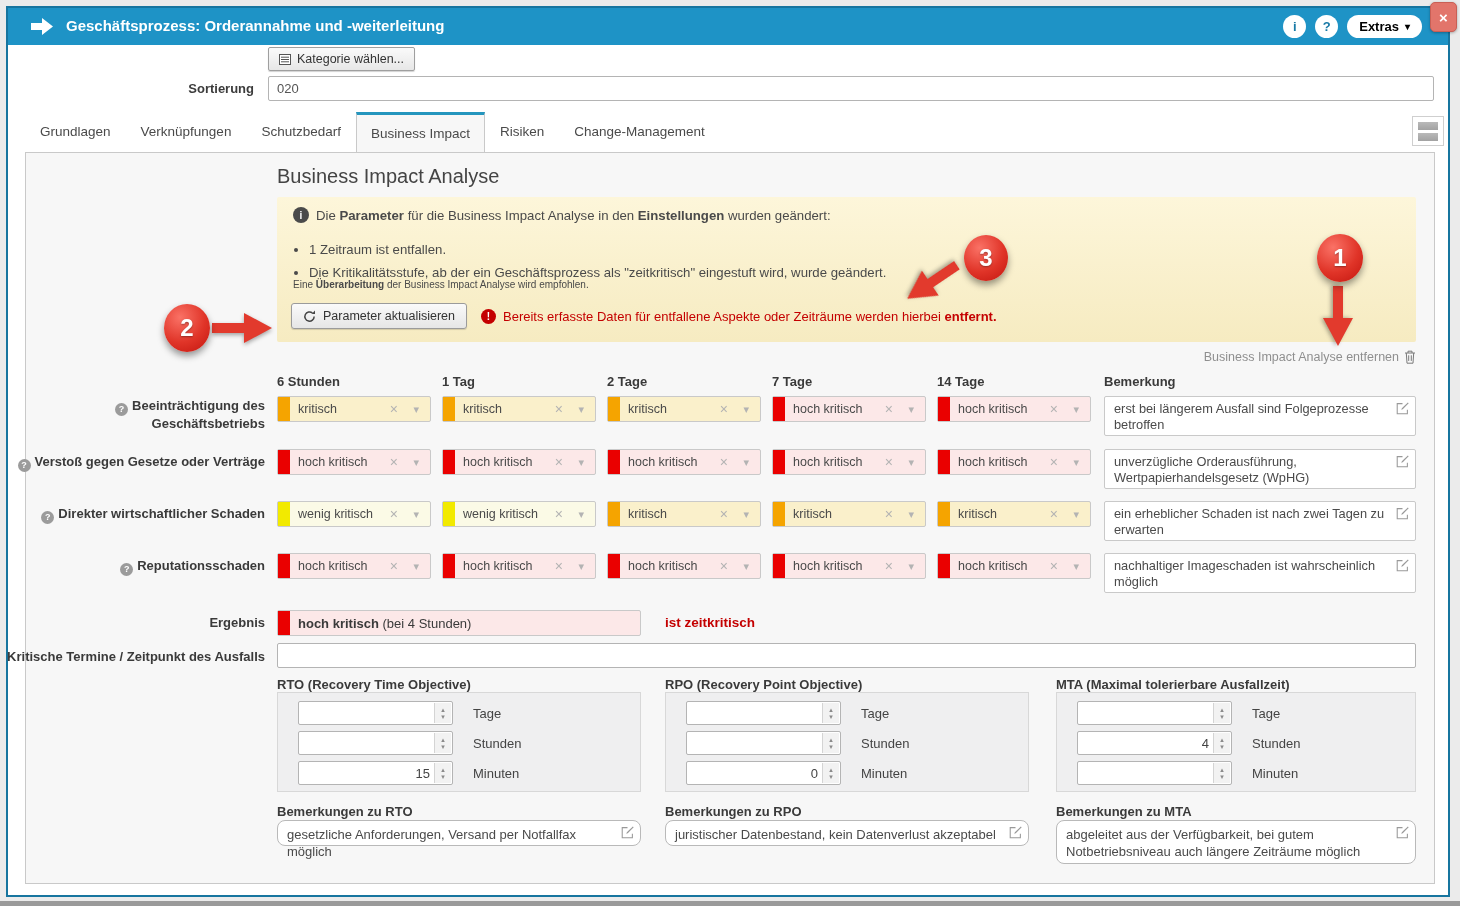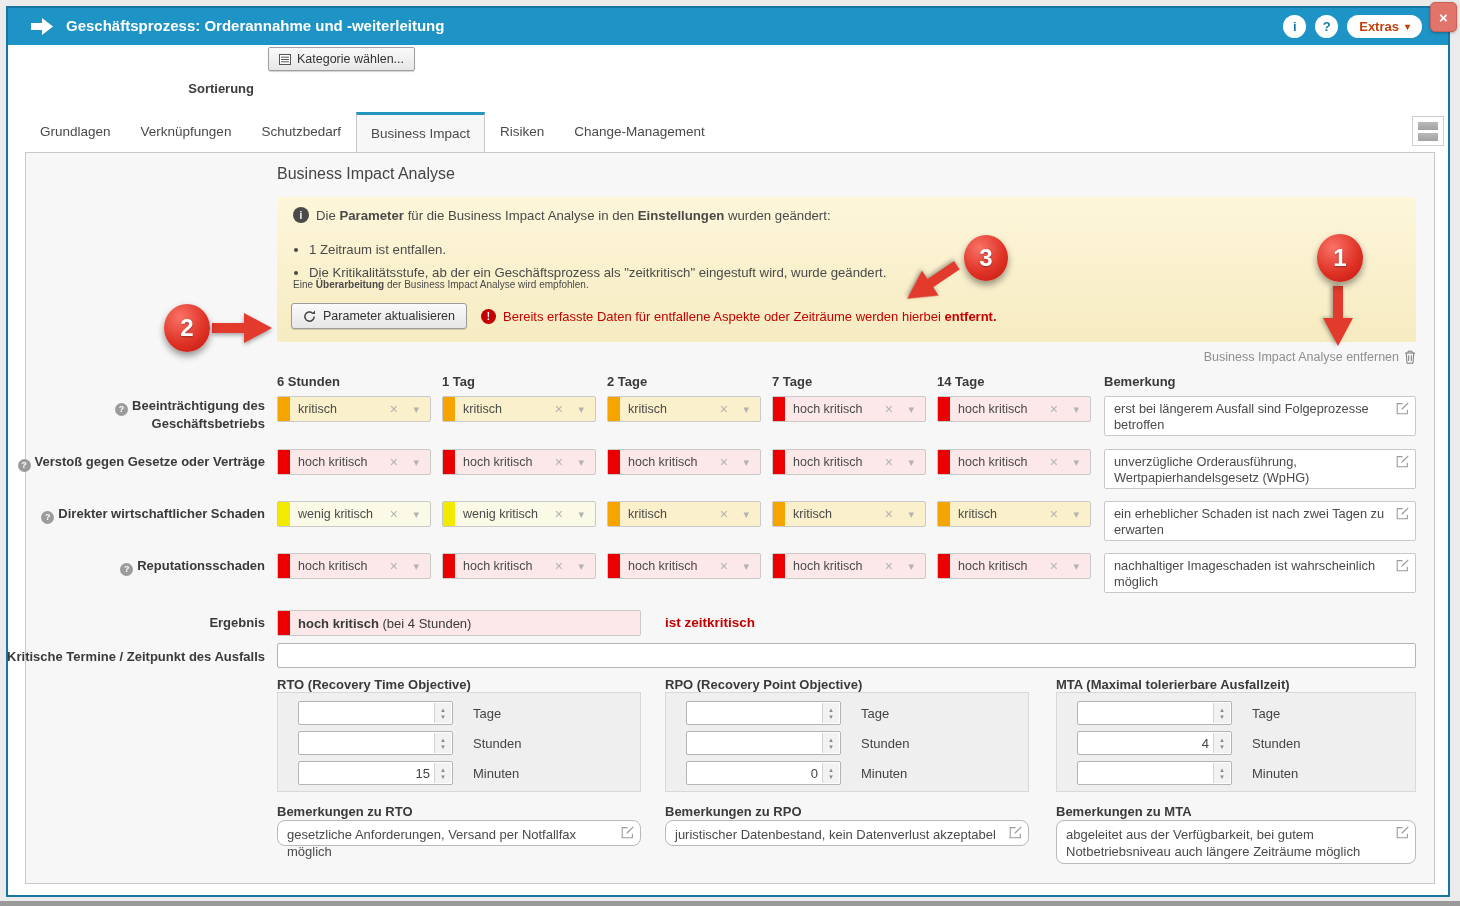--- a/index.html
+++ b/index.html
@@ -16,7 +16,7 @@
   .tb-right{position:absolute;right:26px;top:7px;display:flex;gap:9px;align-items:center;}
   .circle-btn{width:23px;height:23px;border-radius:50%;background:#fff;color:#1879a6;
               font-weight:700;font-size:13px;display:flex;align-items:center;justify-content:center;cursor:pointer;}
-  .extras{background:#fff;border-radius:12px;color:#c2410c;font-weight:700;font-size:13px;
+  .extras{background:#fff;border-radius:12px;color:#000000;font-weight:700;font-size:13px;
           padding:3px 12px;display:flex;gap:6px;align-items:center;cursor:pointer;height:17px;}
   .extras .caret{font-size:10px;}
   .close-btn{position:absolute;left:1430px;top:2px;width:25px;height:28px;background:#E2756B;

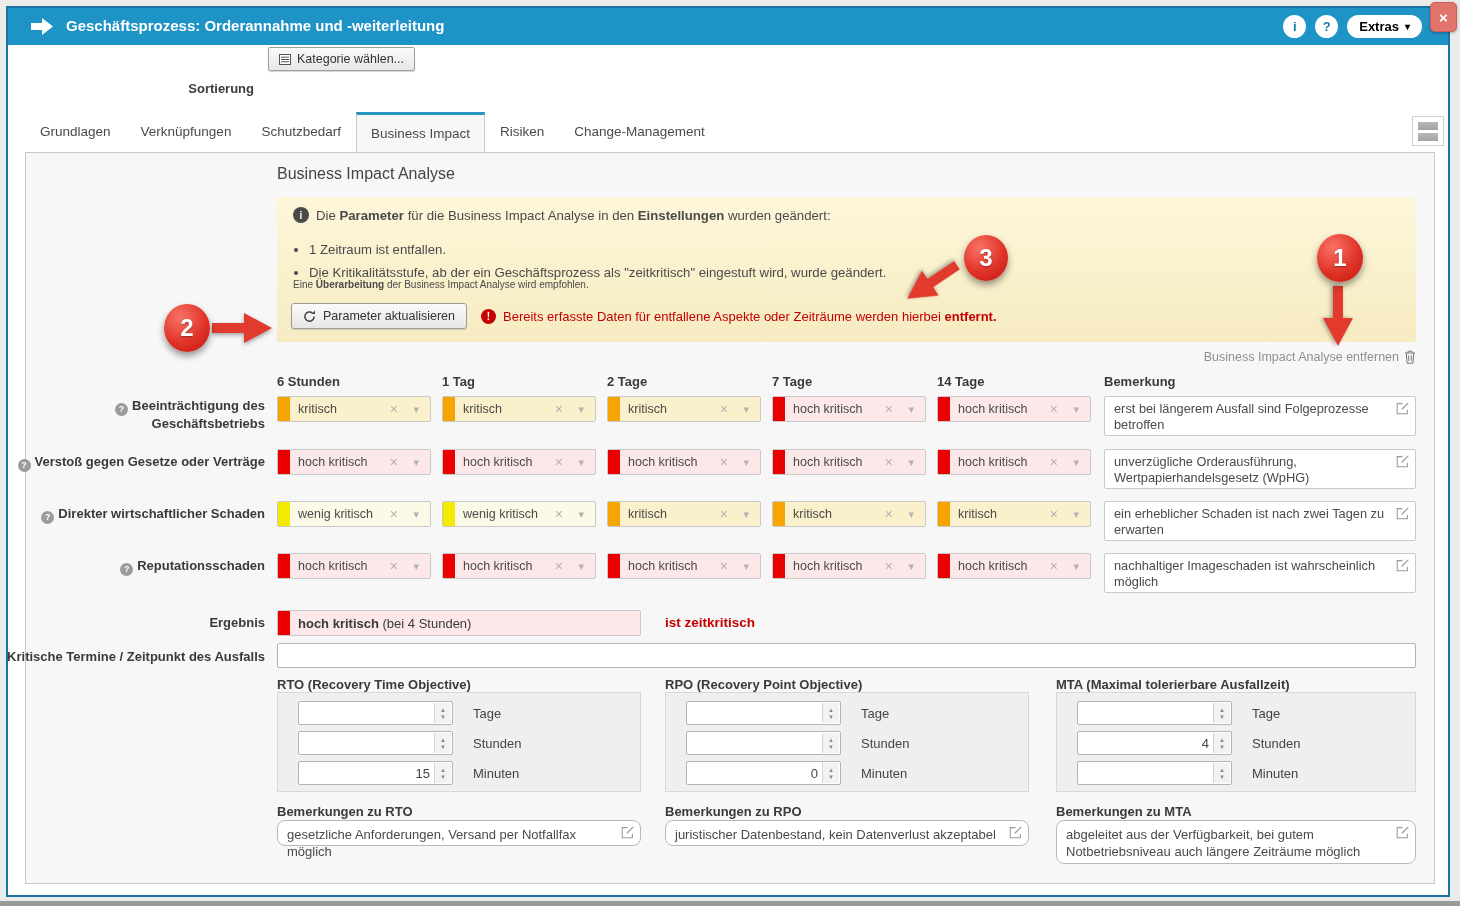--- a/index.html
+++ b/index.html
@@ -155,6 +155,7 @@
     <span>Kategorie wählen...</span>
   </span>
   <div class="sort-label">Sortierung</div>
+  <input class="sort-input" value="020" style="">
 
   <div class="tabs">
     <span class="tab">Grundlagen</span>

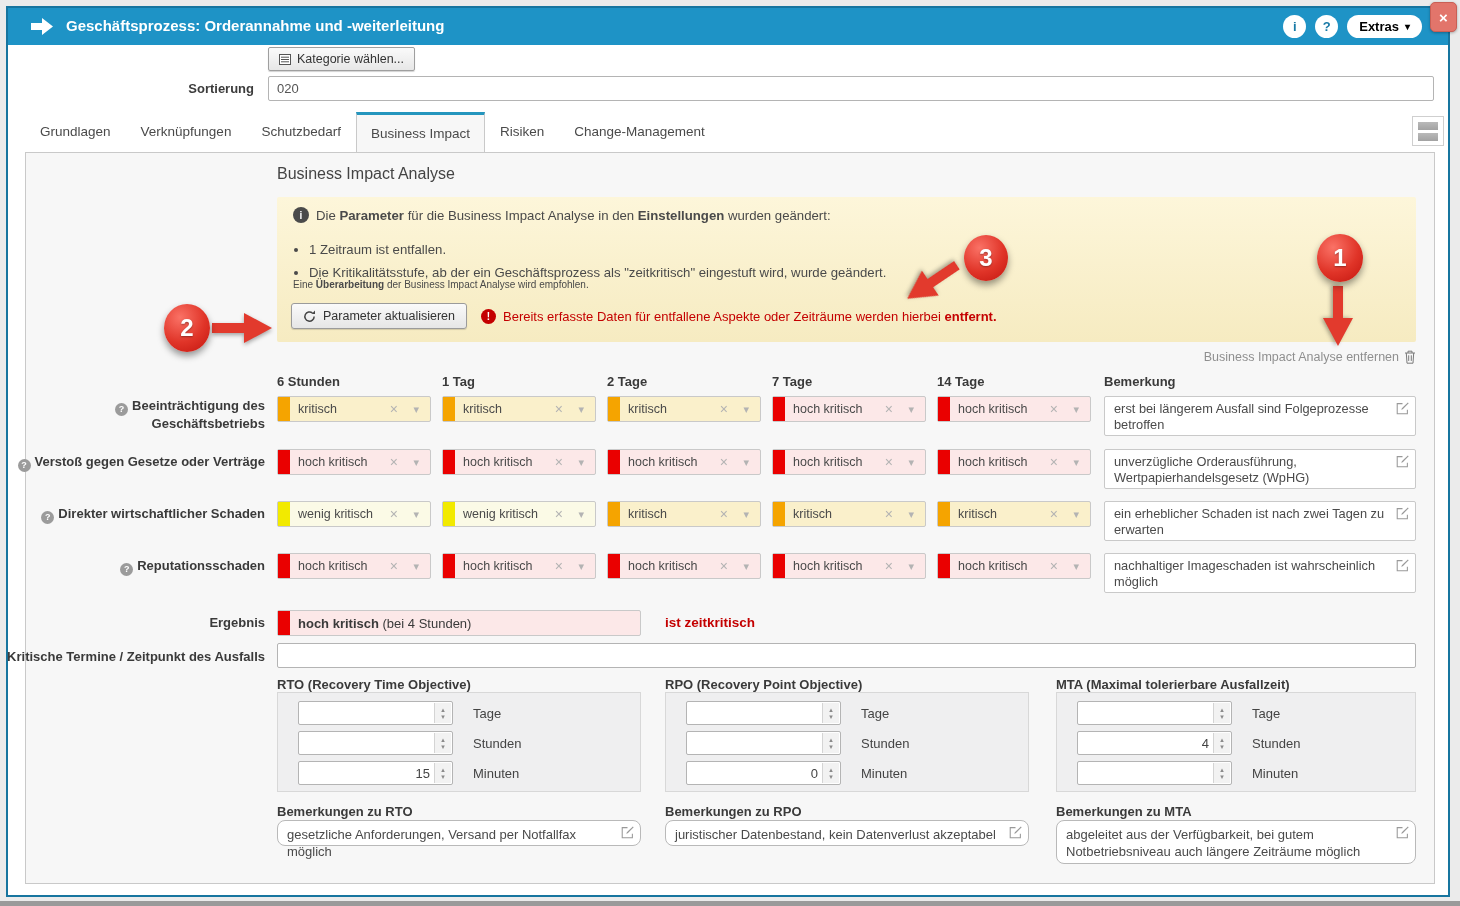--- a/index.html
+++ b/index.html
@@ -39,7 +39,7 @@
   
   .panel{position:absolute;left:17px;top:144px;width:1410px;height:732px;background:#f7f7f7;
          border:1px solid #c9c9c9;box-sizing:border-box;}
-  .heading{position:absolute;left:251px;top:12px;font-size:16px;color:#444;}
+  .heading{position:absolute;left:251px;top:12px;font-size:20px;color:#444;}
 
   
   .notice{position:absolute;left:251px;top:44px;width:1139px;height:145px;border-radius:2px;

